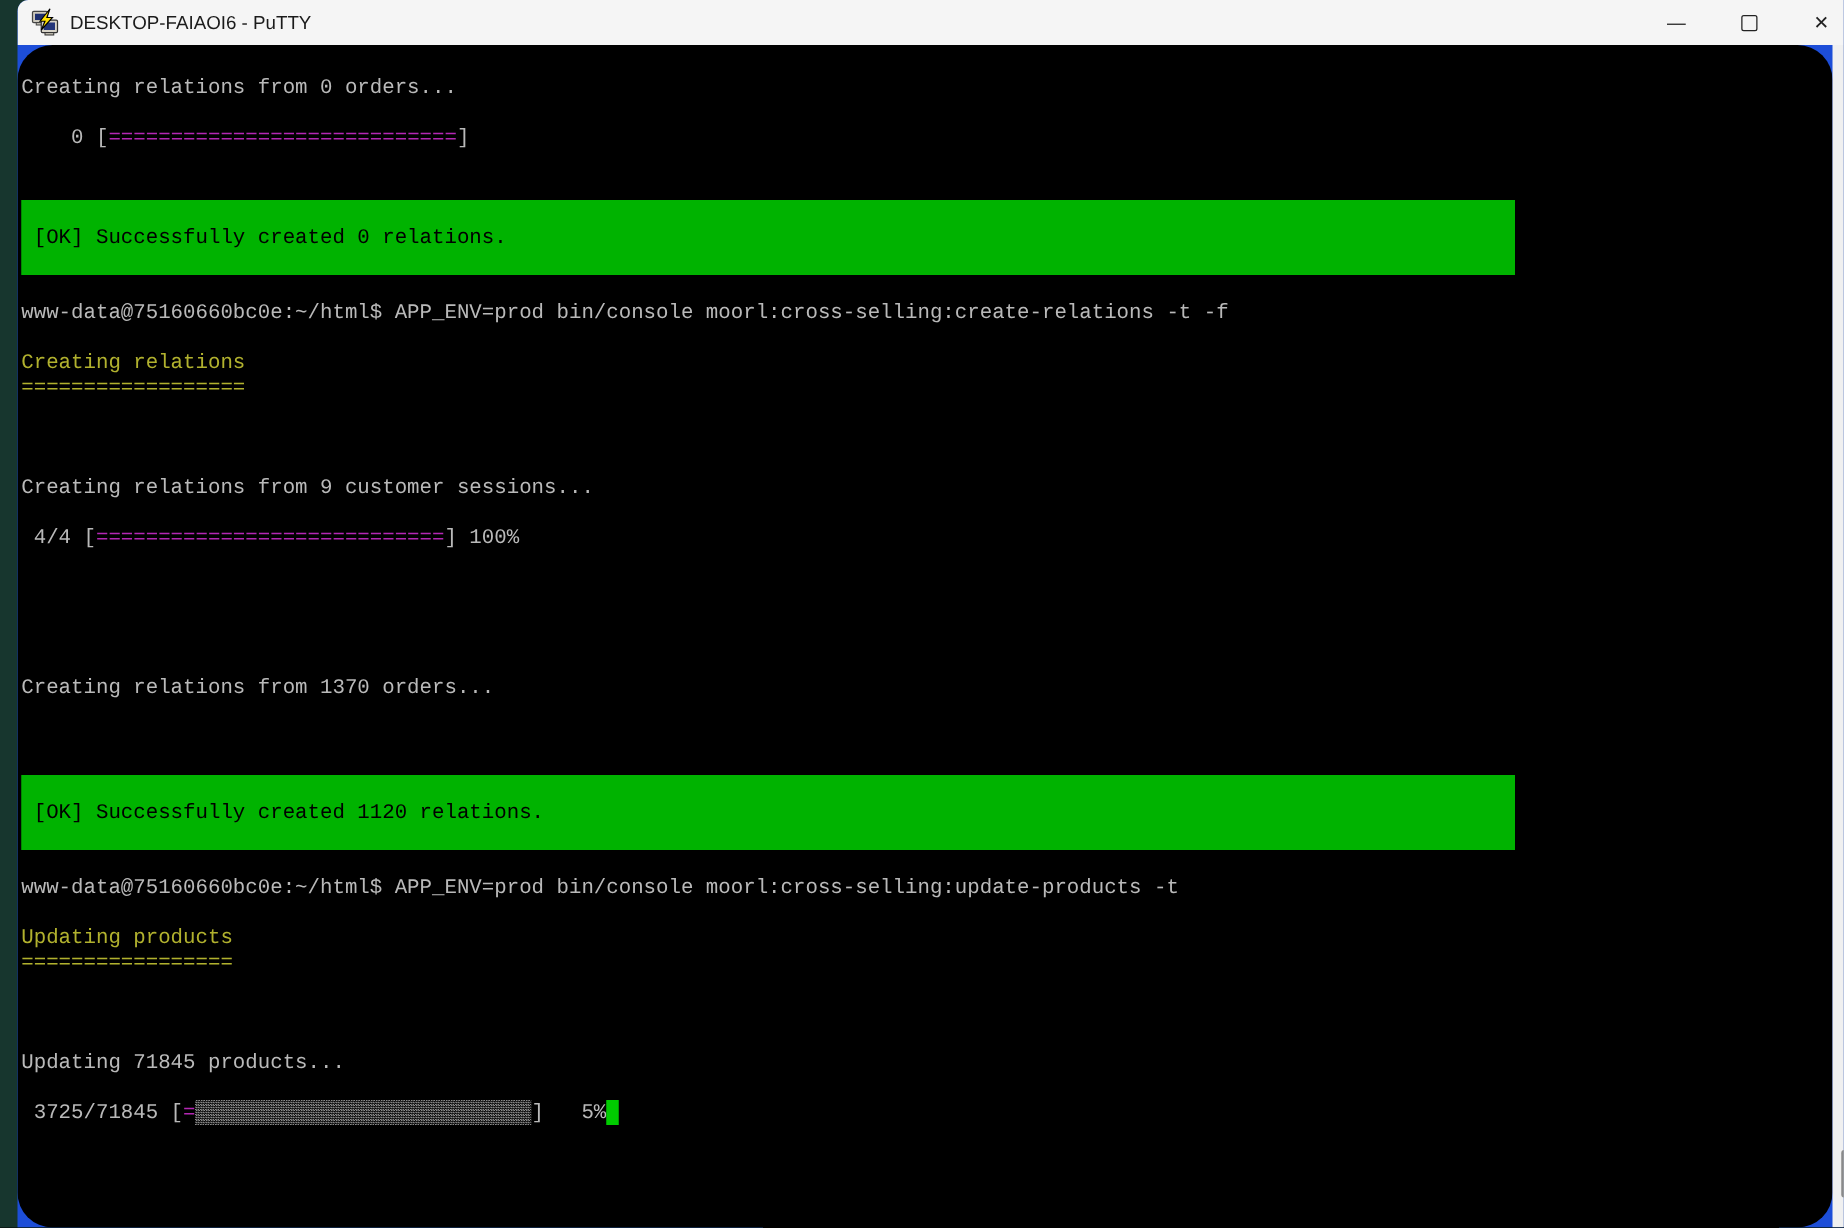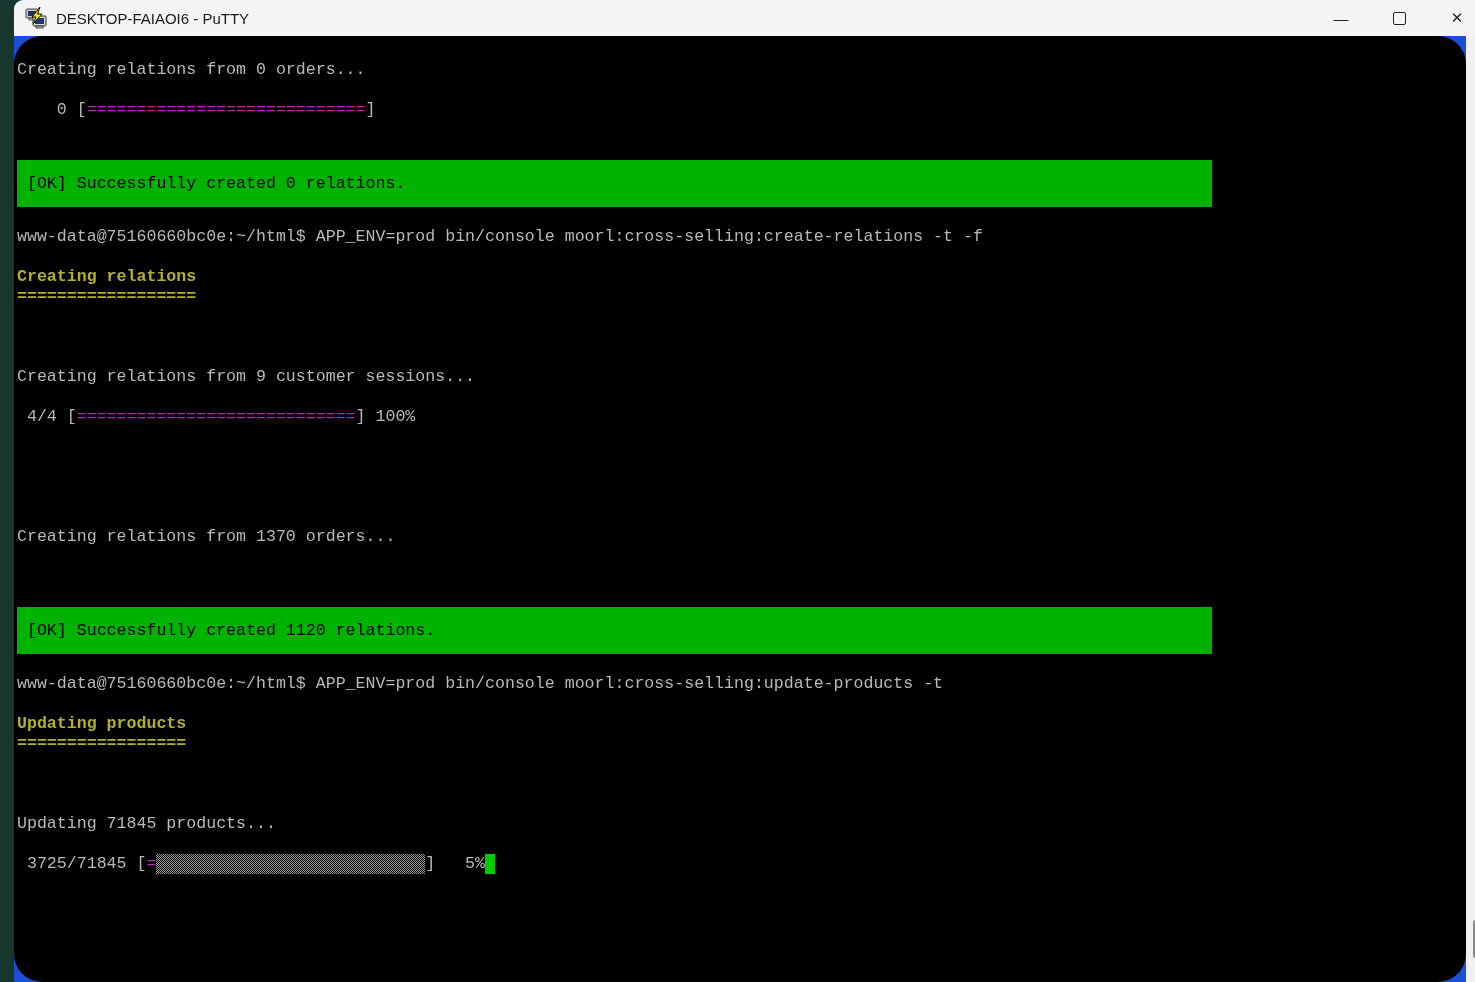--- a/index.html
+++ b/index.html
@@ -66,7 +66,7 @@
   .c-magenta { color: #b327b3; }
   .c-yellow  { color: #b1b12e; font-weight: bold; }
   .okblock {
-    width: 120ch; height: 47px;
+    width: 120ch; height: 60px;
     background: #00b300; color: #000000;
     display: flex; align-items: center;
     white-space: pre;

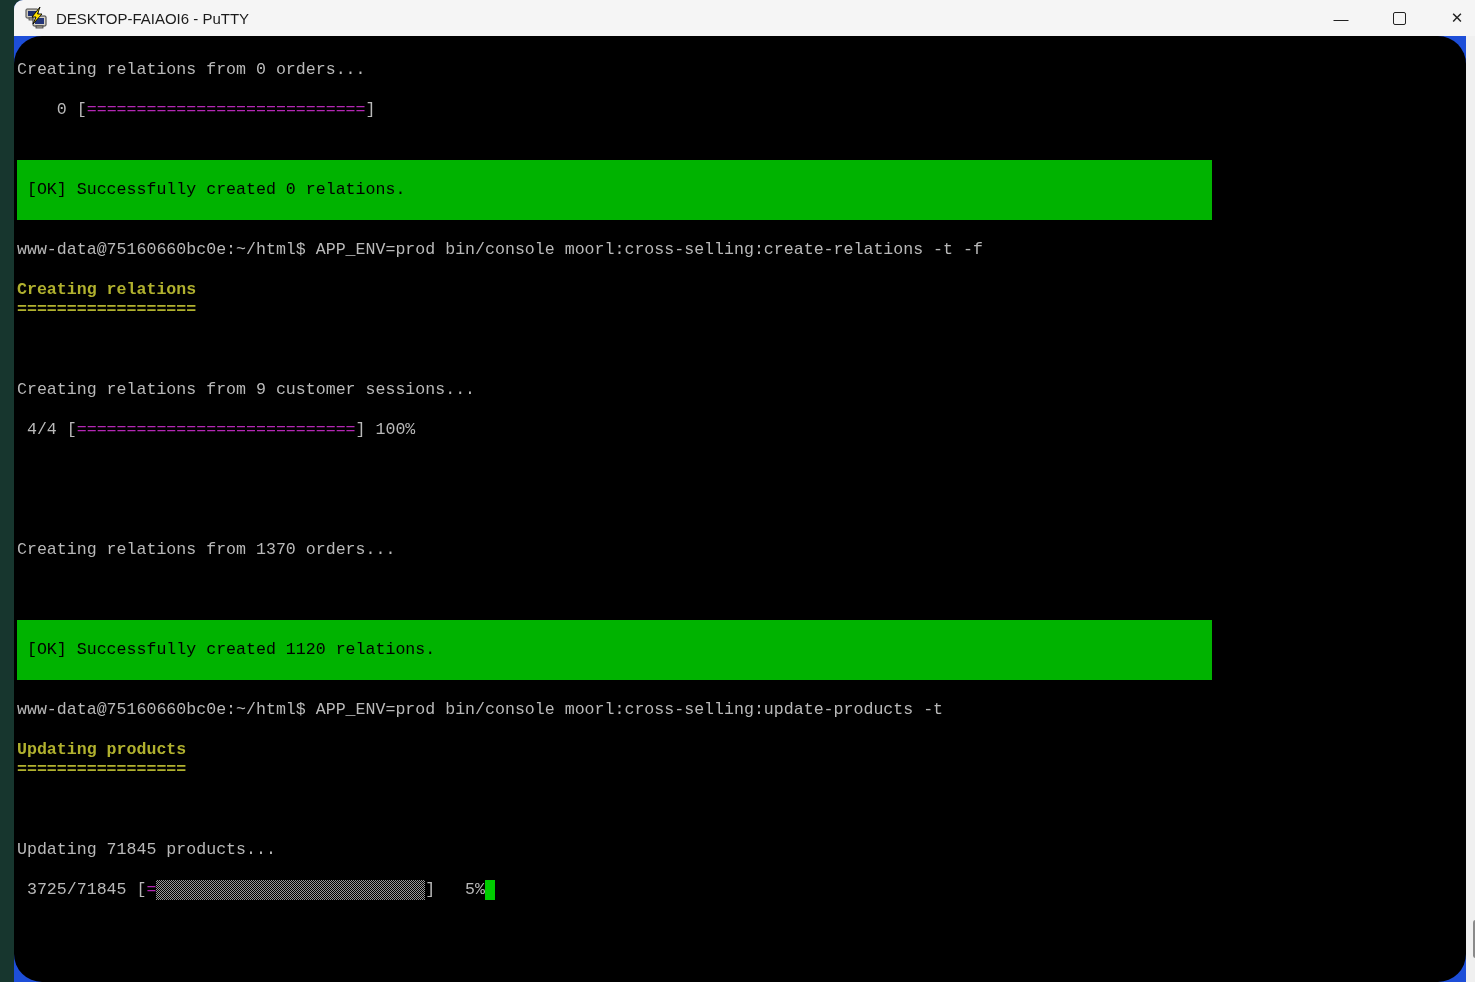--- a/index.html
+++ b/index.html
@@ -64,7 +64,7 @@
   .trow { height: 20px; white-space: pre; }
   .c-default { color: #b9b9b9; }
   .c-magenta { color: #b327b3; }
-  .c-yellow  { color: #b1b12e; font-weight: bold; }
+  .c-yellow  { color: #b1b12e; }
   .okblock {
     width: 120ch; height: 60px;
     background: #00b300; color: #000000;

